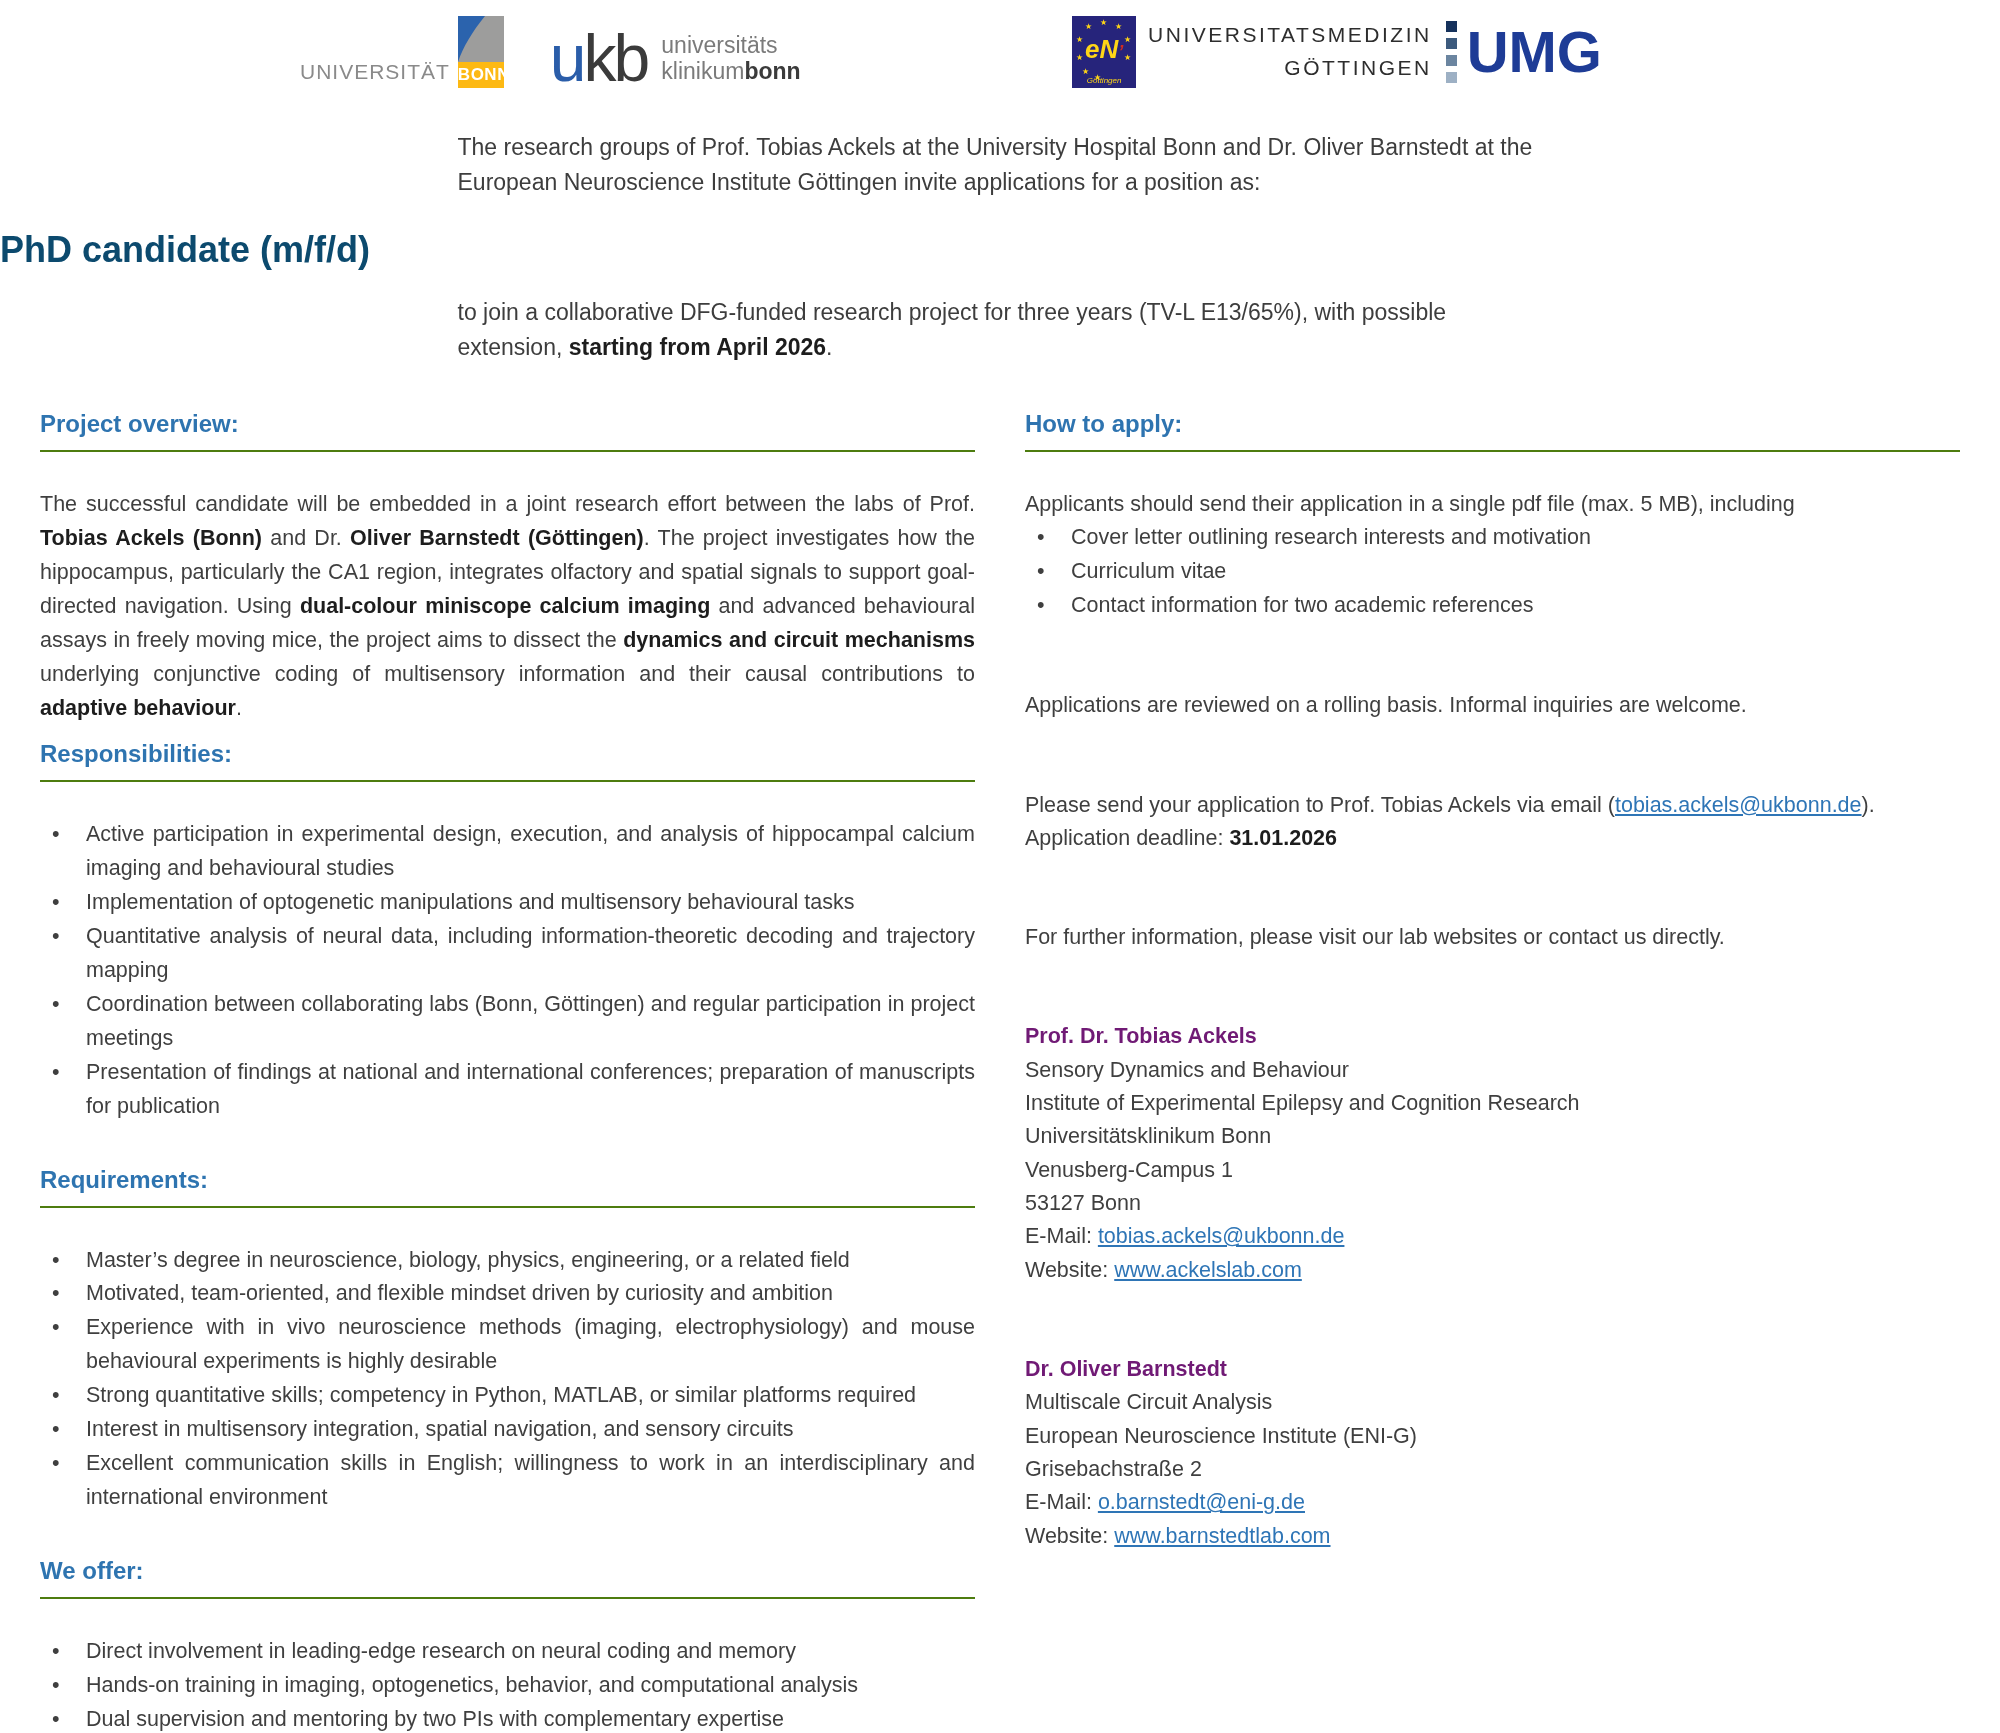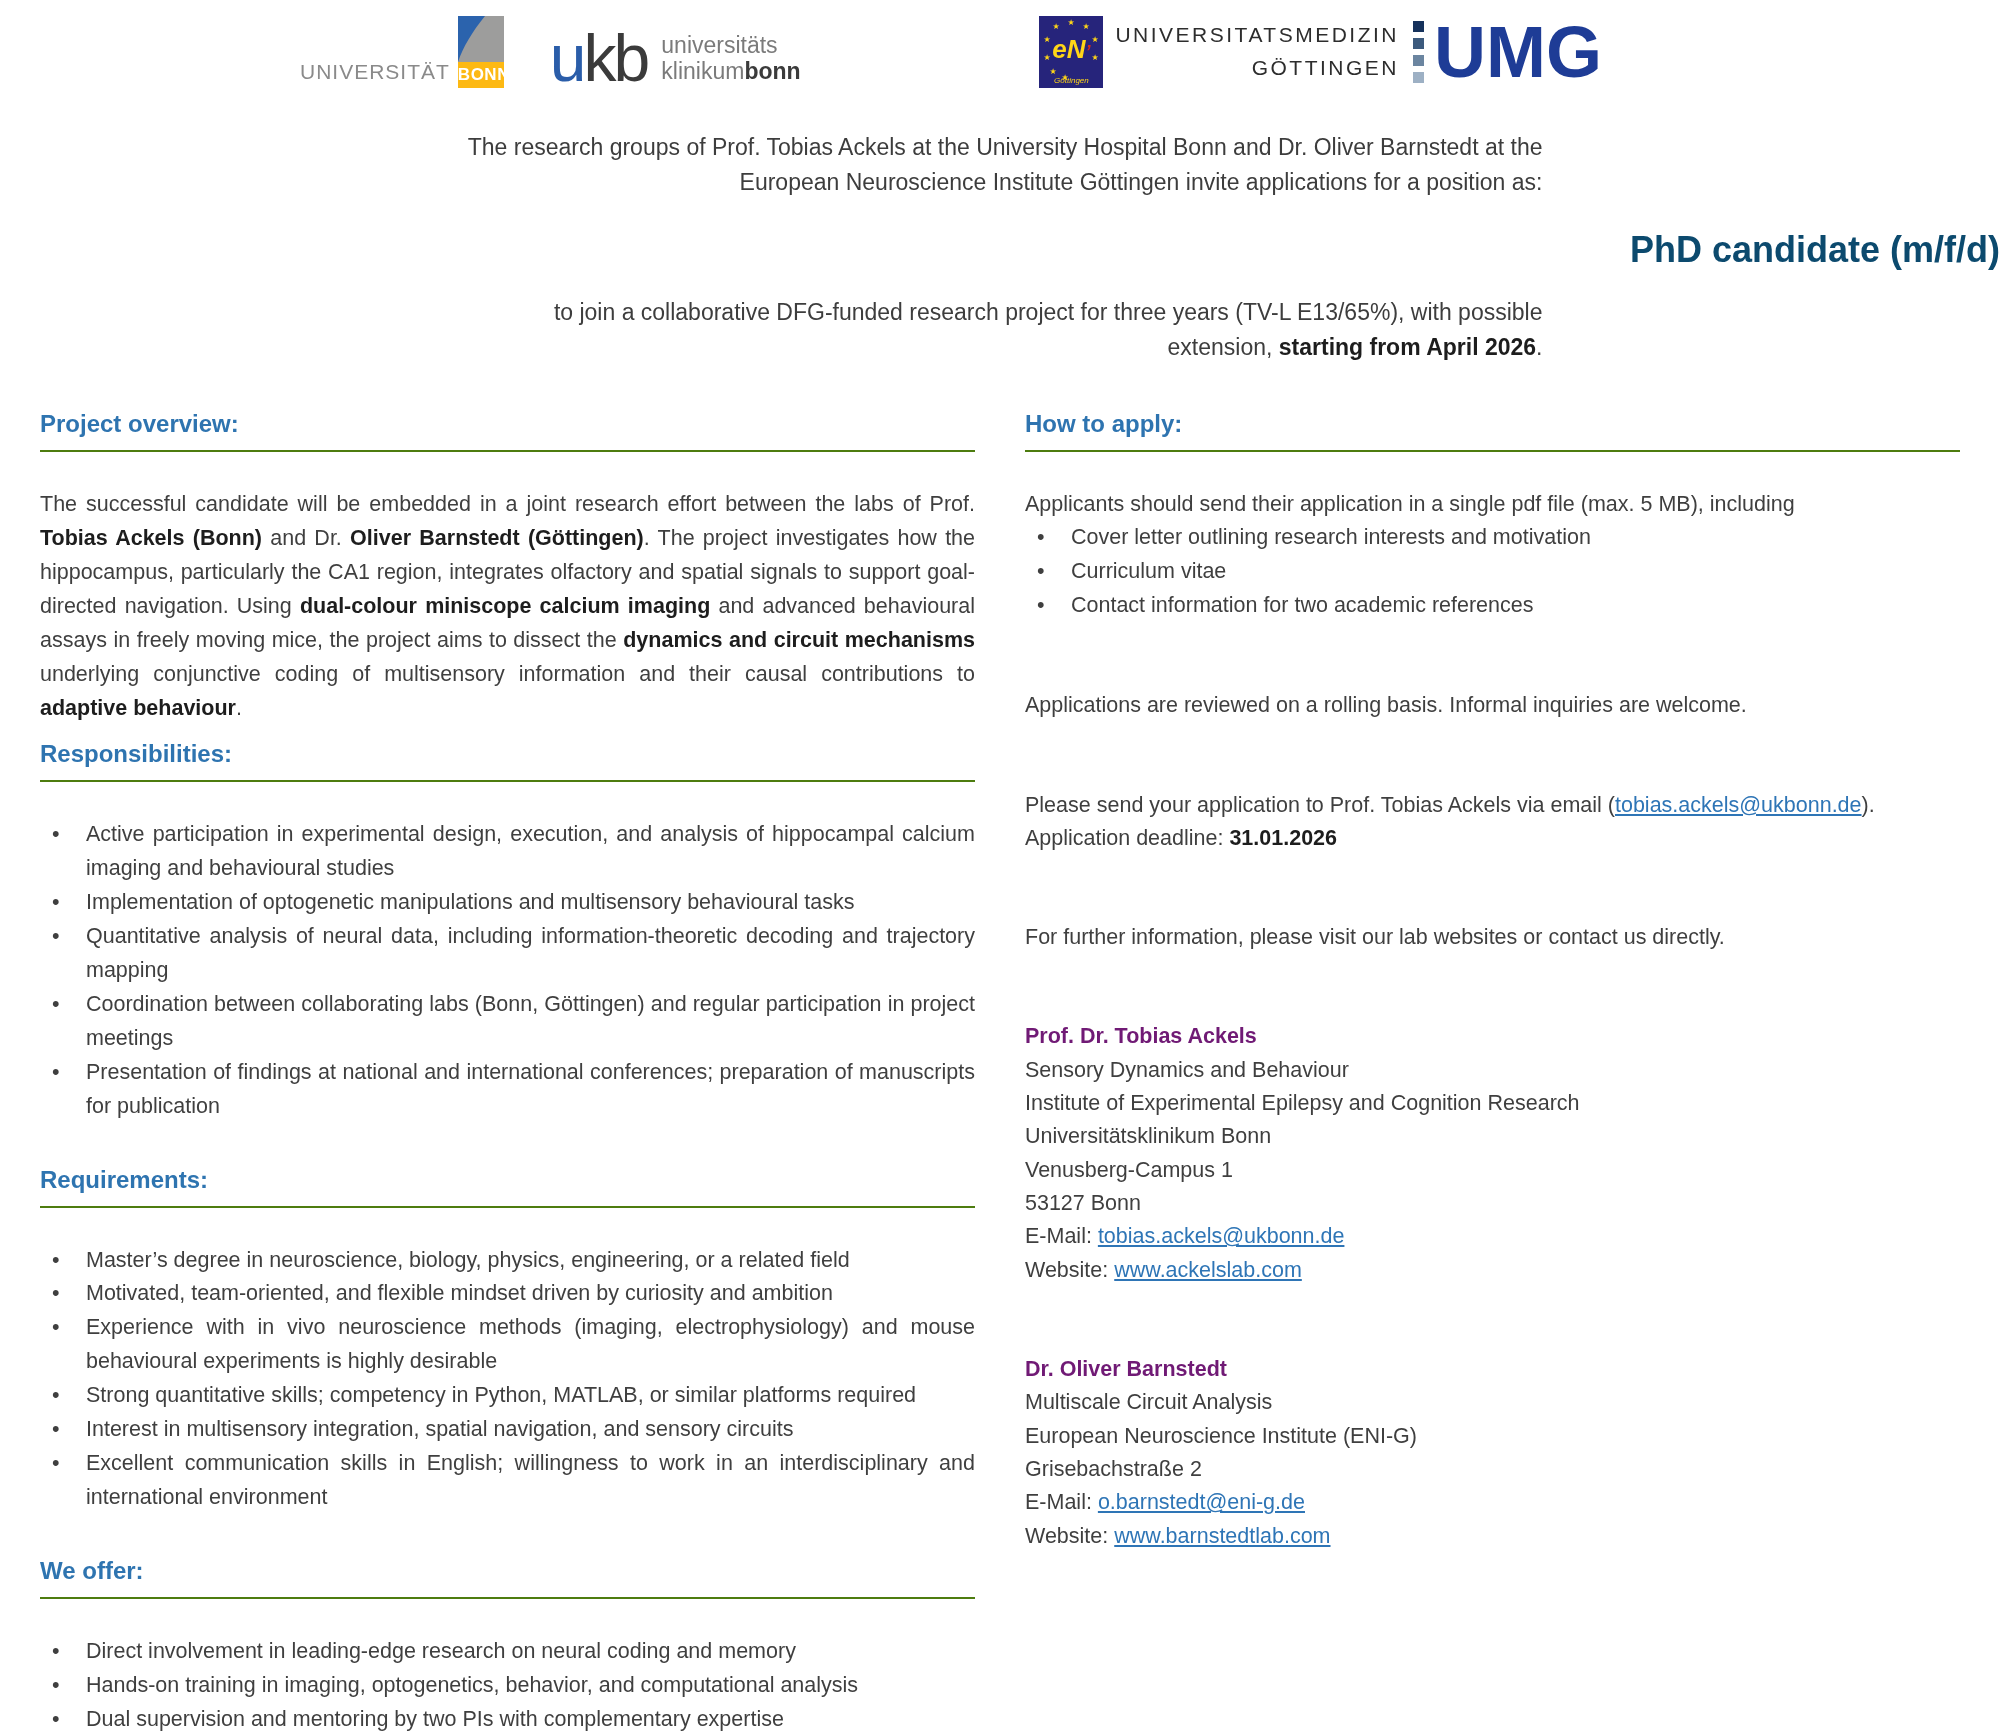--- a/index.html
+++ b/index.html
@@ -48,7 +48,7 @@
   .umg-text { margin-left:12px; text-align:right; font-size:21px; letter-spacing:2.5px; color:#2d2d2d; line-height:1.55; white-space:nowrap; }
   .umg-colon { display:flex; flex-direction:column; gap:6px; margin:0 10px 0 14px; }
   .umg-colon span { width:11px; height:11px; display:block; }
-  .umg-mark { font-size:72px; font-weight:bold; color:#1e3c96; letter-spacing:0px; line-height:1; }
+  .umg-mark { font-size:58px; font-weight:bold; color:#1e3c96; letter-spacing:0px; line-height:1; }
 
   
   .intro { text-align:right; margin-top:42px; }

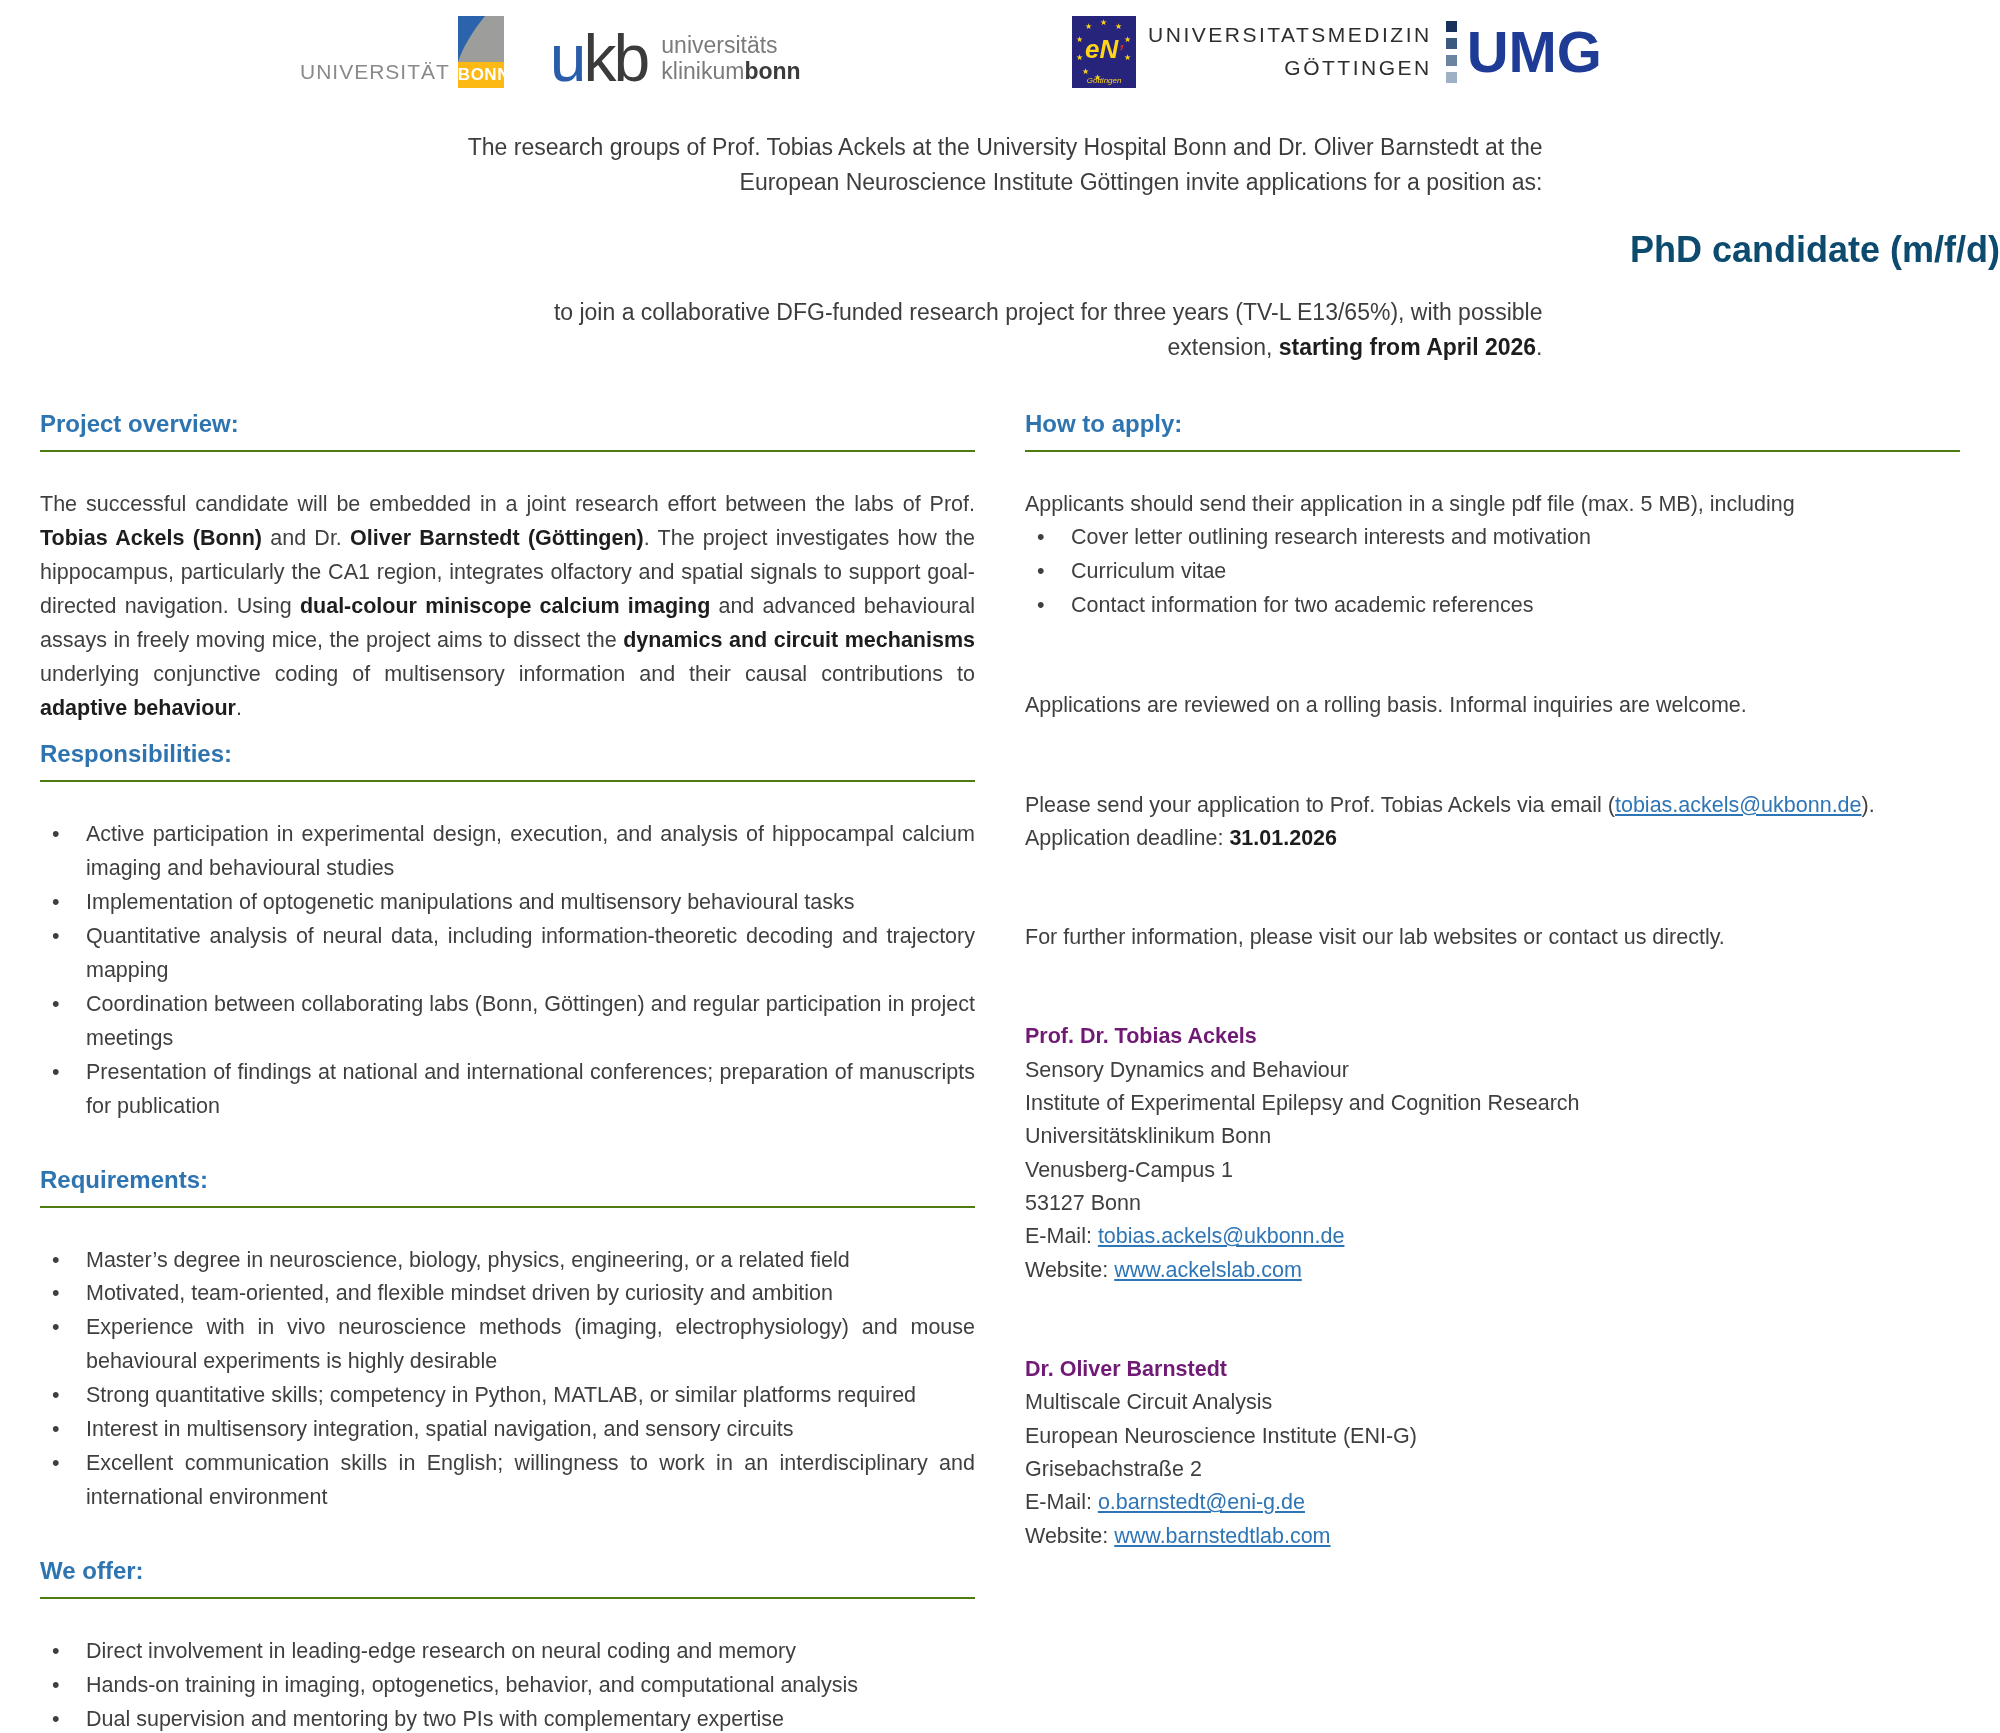--- a/index.html
+++ b/index.html
@@ -51,7 +51,7 @@
   .umg-mark { font-size:58px; font-weight:bold; color:#1e3c96; letter-spacing:0px; line-height:1; }
 
   
-  .intro { text-align:right; margin-top:42px; }
+  .intro { text-align:left; margin-top:42px; }
   .intro-line { max-width:1085px; margin:0 auto; font-size:23px; line-height:1.5; color:#3d3d3d; }
   .doc-title { margin:30px auto 24px; font-size:36px; font-weight:bold; color:#0c4a6e; }
   .b { font-weight:bold; color:#1d1d1d; }

